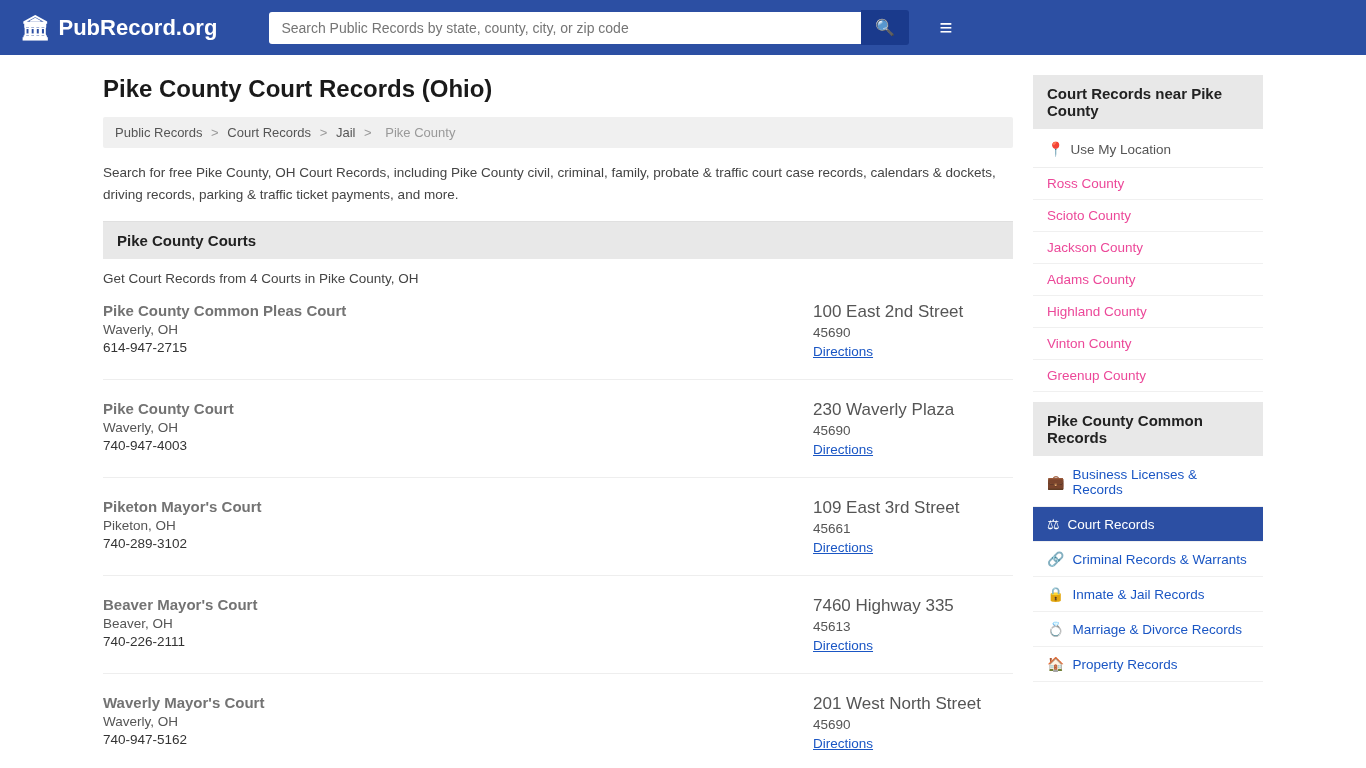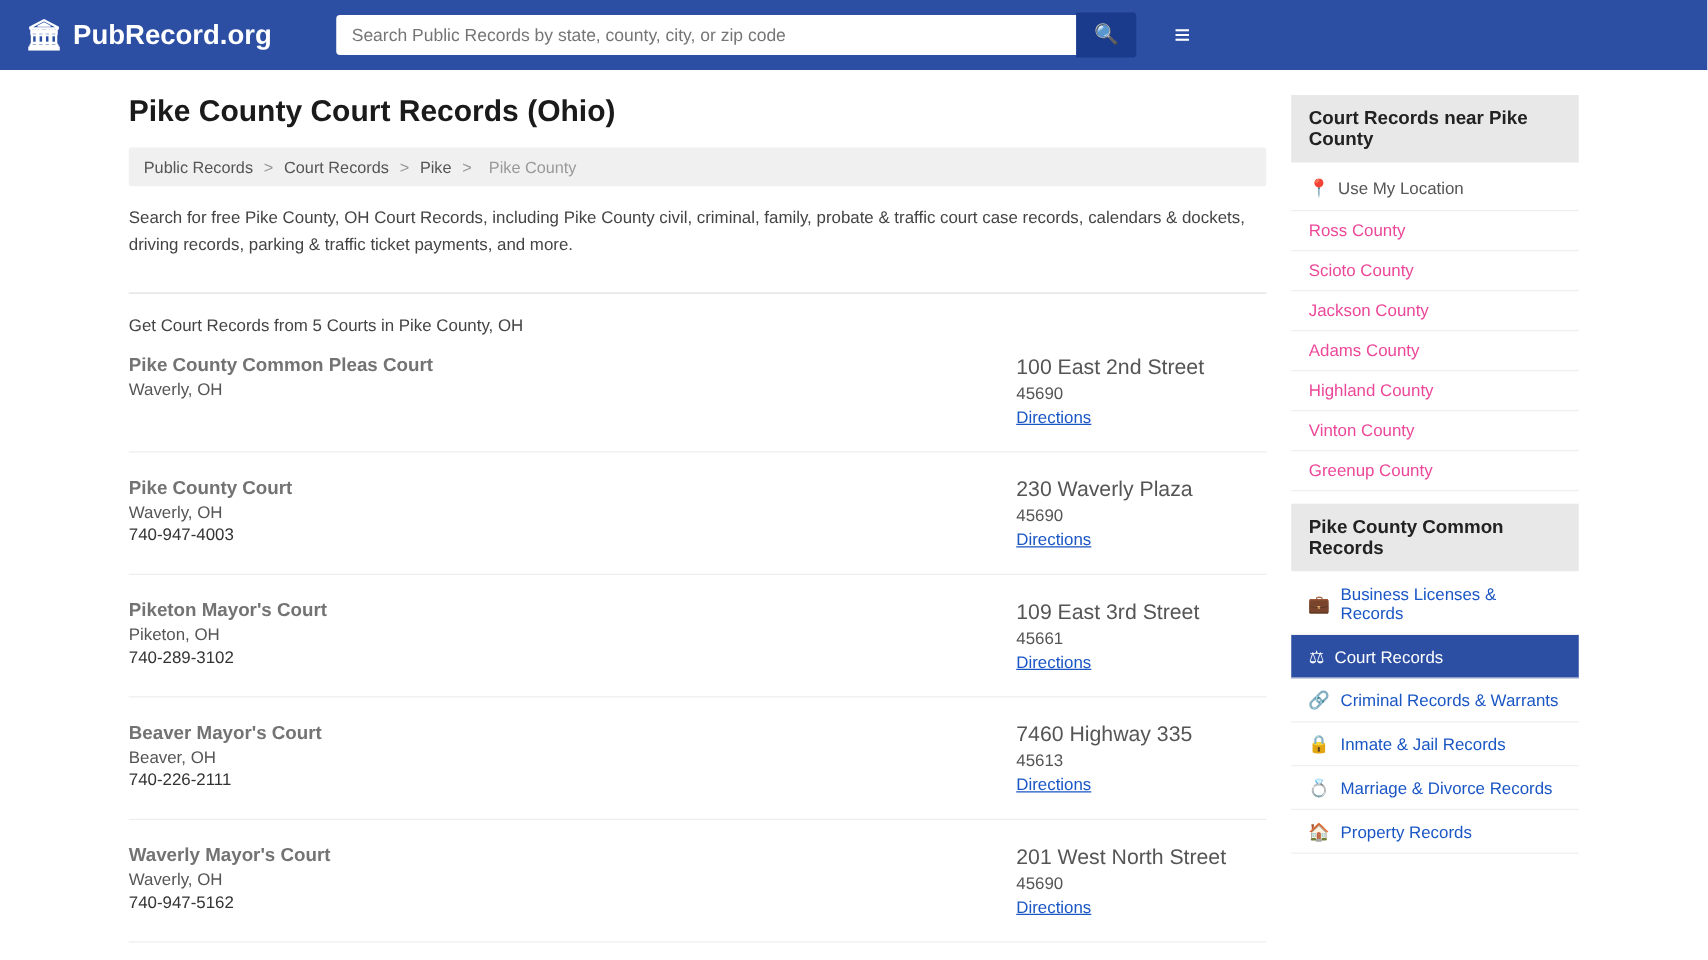--- a/index.html
+++ b/index.html
@@ -265,7 +265,7 @@
       <span> &gt; </span>
       <a href="#">Court Records</a>
       <span> &gt; </span>
-      <a href="#">Pike</a>
+      <a href="#">Jail</a>
       <span> &gt; </span>
       <span>Pike County</span>
     </nav>

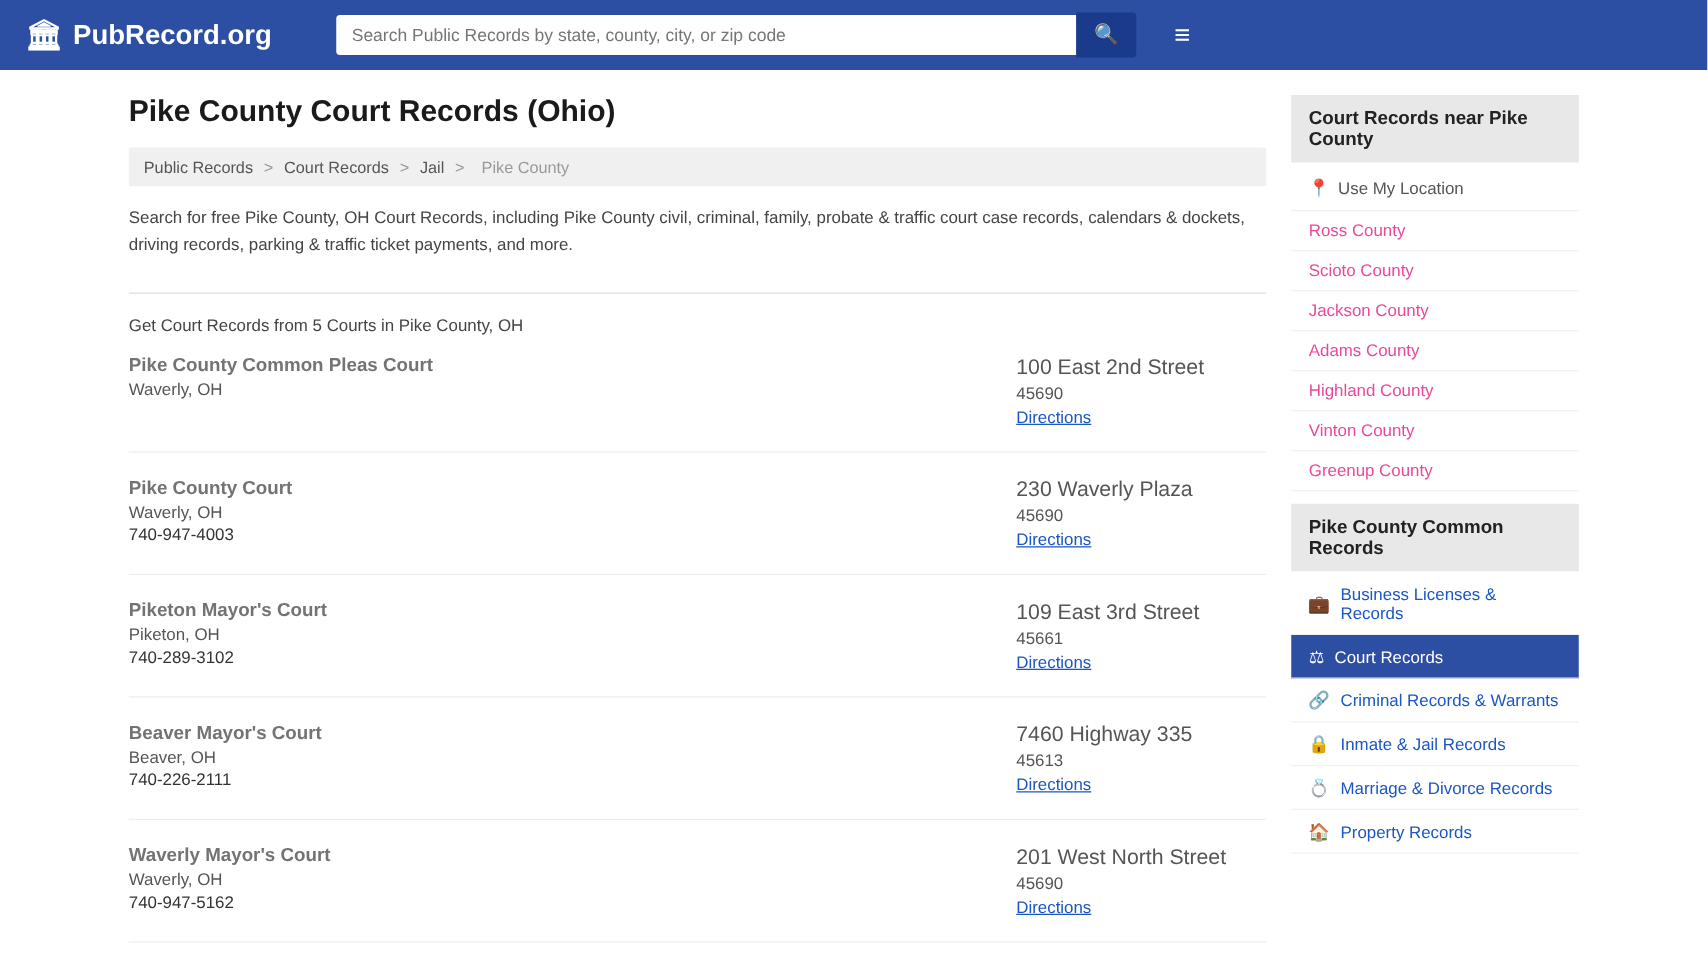--- a/index.html
+++ b/index.html
@@ -101,9 +101,8 @@
       font-size: 13.5px;
       color: #444;
       line-height: 1.6;
-      margin-bottom: 18px;
       border-bottom: 1px solid #e0e0e0;
-      padding-bottom: 28px;
+      padding-bottom: 16px;
     }
 
     

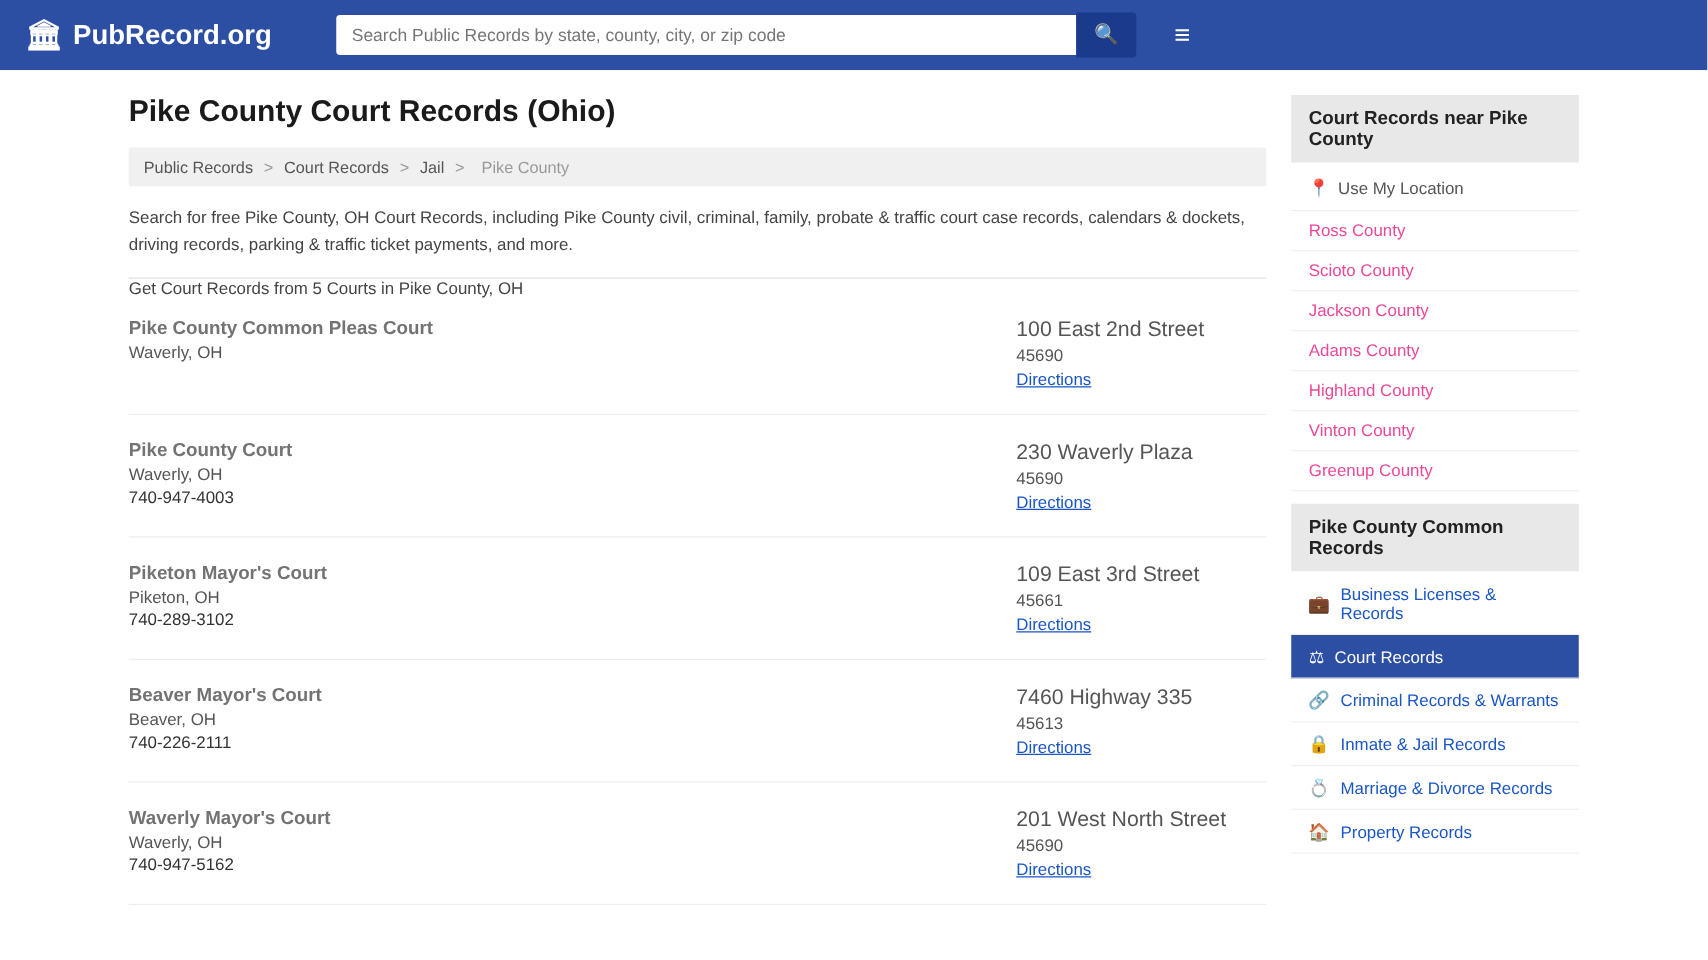--- a/index.html
+++ b/index.html
@@ -271,6 +271,7 @@
 
     <p class="description">Search for free Pike County, OH Court Records, including Pike County civil, criminal, family, probate &amp; traffic court case records, calendars &amp; dockets, driving records, parking &amp; traffic ticket payments, and more.</p>
 
+    <div class="section-header">Pike County Courts</div>
     <p class="section-subtitle">Get Court Records from 5 Courts in Pike County, OH</p>
 
     <div id="courts-container">

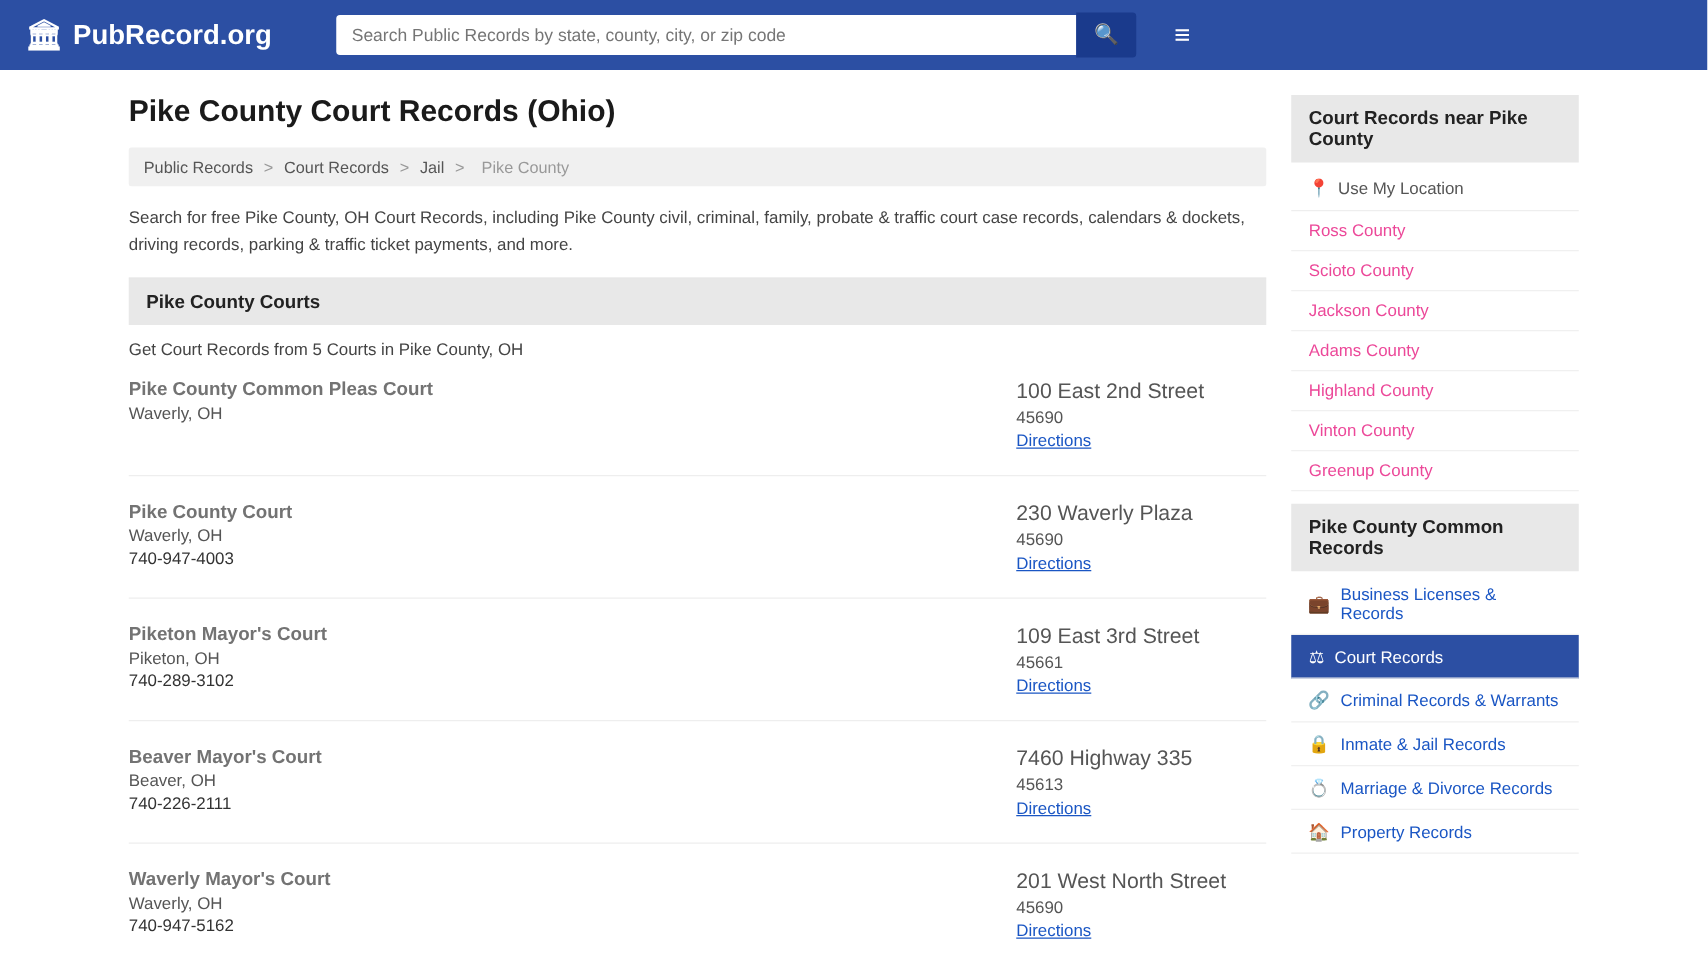--- a/index.html
+++ b/index.html
@@ -272,7 +272,7 @@
     <p class="description">Search for free Pike County, OH Court Records, including Pike County civil, criminal, family, probate &amp; traffic court case records, calendars &amp; dockets, driving records, parking &amp; traffic ticket payments, and more.</p>
 
     <div class="section-header">Pike County Courts</div>
-    <p class="section-subtitle">Get Court Records from 5 Courts in Pike County, OH</p>
+    <p class="section-subtitle">Get Court Records from 4 Courts in Pike County, OH</p>
 
     <div id="courts-container">
         <div class="court-entry">

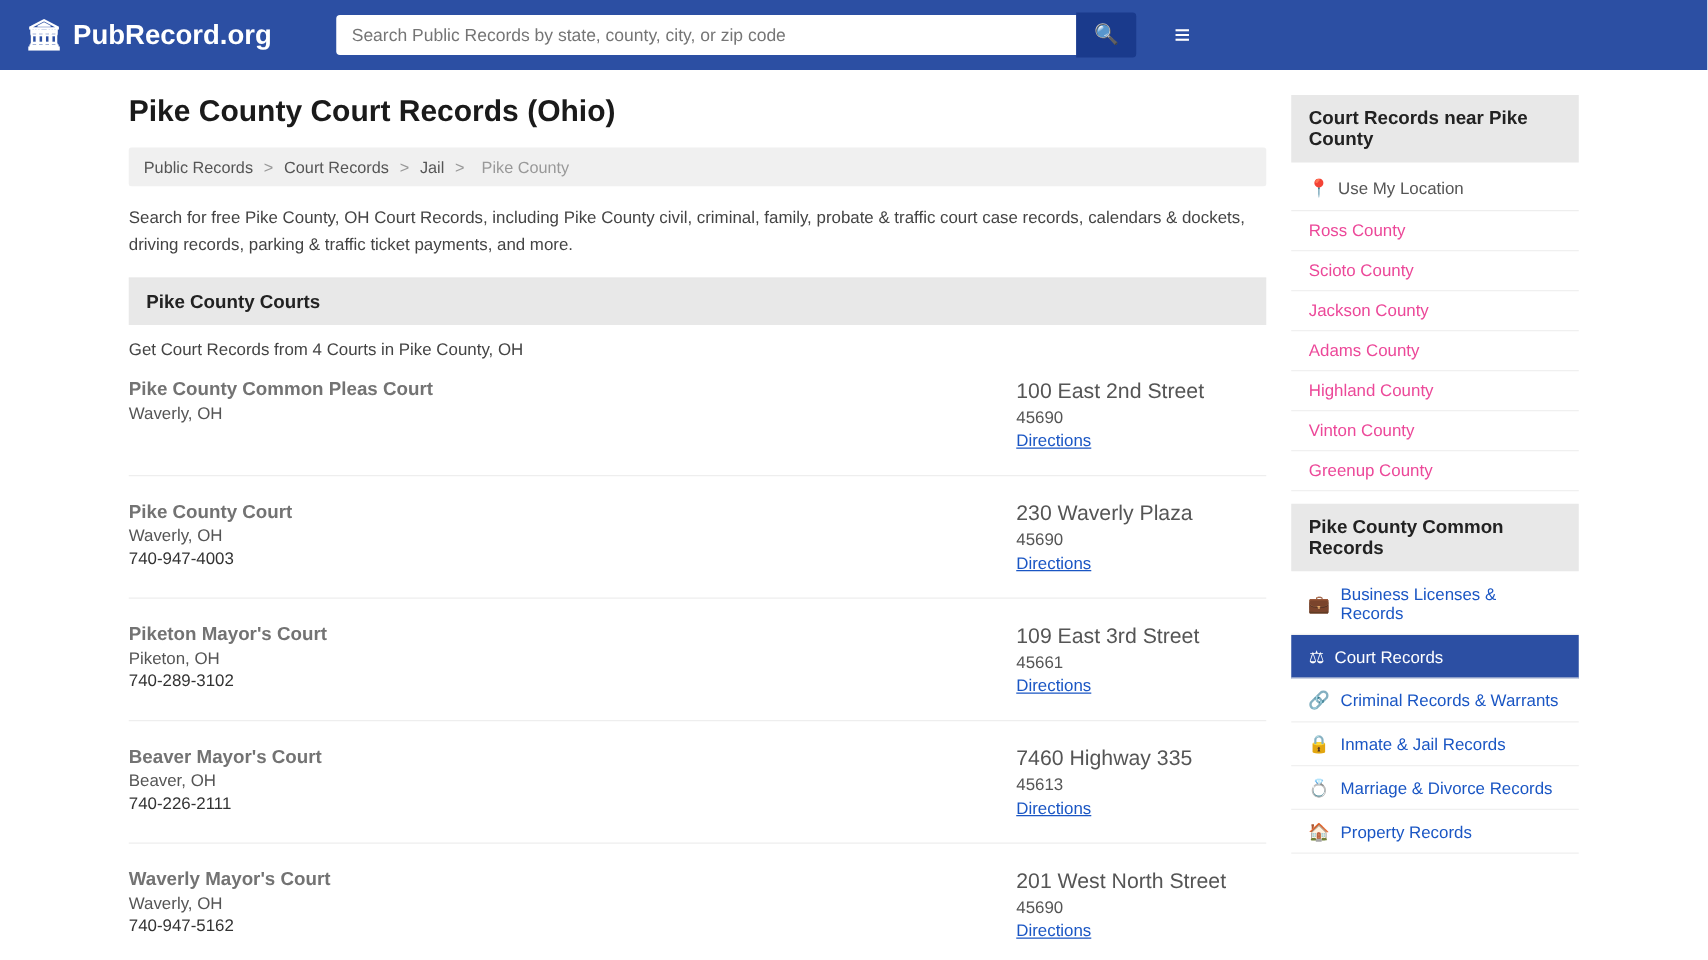--- a/index.html
+++ b/index.html
@@ -279,6 +279,7 @@
       <div class="court-info">
         <div class="court-name">Pike County Common Pleas Court</div>
         <div class="court-city">Waverly, OH</div>
+        <div class="court-phone">614-947-2715</div>
       </div>
       <div class="court-address">
         <div class="court-street">100 East 2nd Street</div>

